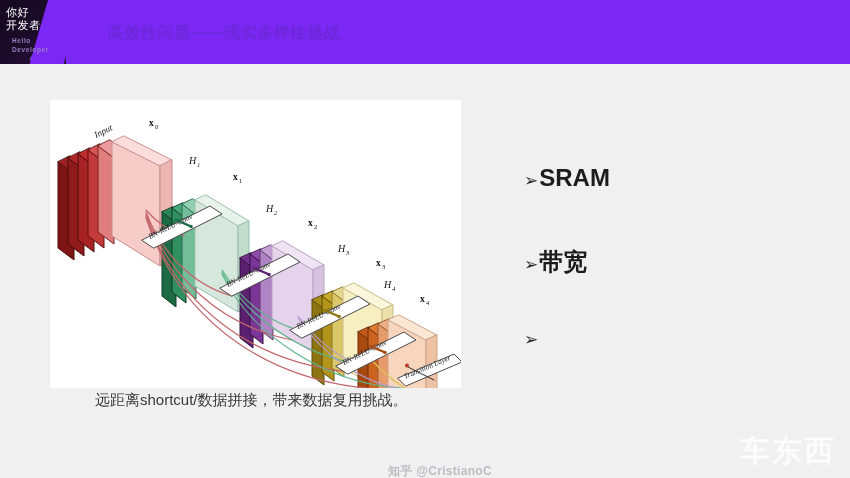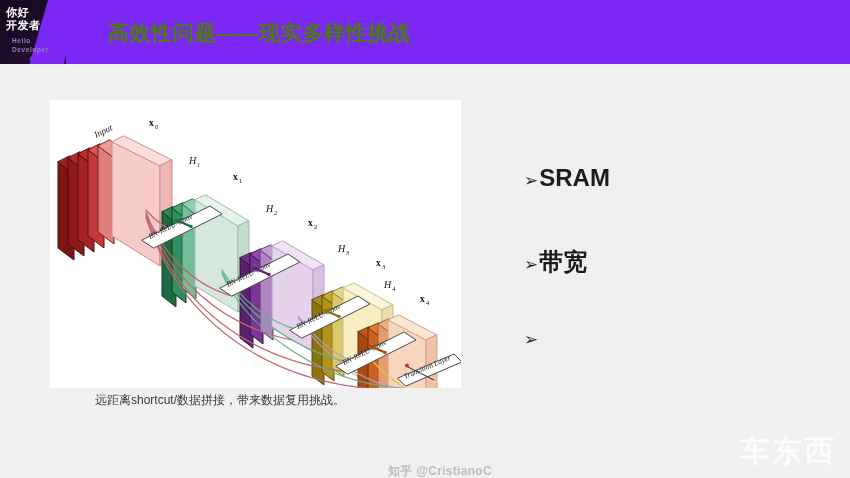--- a/index.html
+++ b/index.html
@@ -66,7 +66,7 @@
     top: 6px;
     color: #ffffff;
     font-size: 11px;
-    font-weight: bold;
+    font-weight: normal;
     line-height: 12.5px;
     letter-spacing: .5px;
     width: 40px;

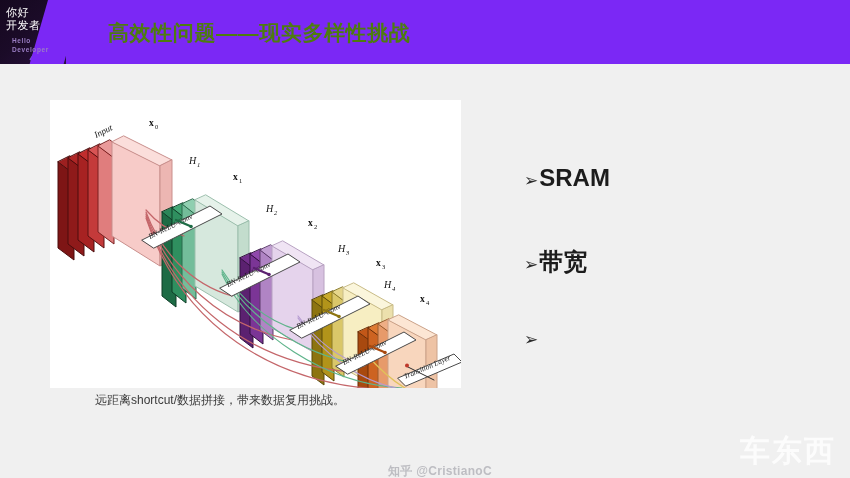--- a/index.html
+++ b/index.html
@@ -92,8 +92,8 @@
     position: absolute;
     left: 108px;
     top: 18px;
-    color: #4d7c0f;
-    font-size: 21px;
+    color: #6d28d9;
+    font-size: 16px;
     font-weight: bold;
     letter-spacing: .6px;
     line-height: 30px;

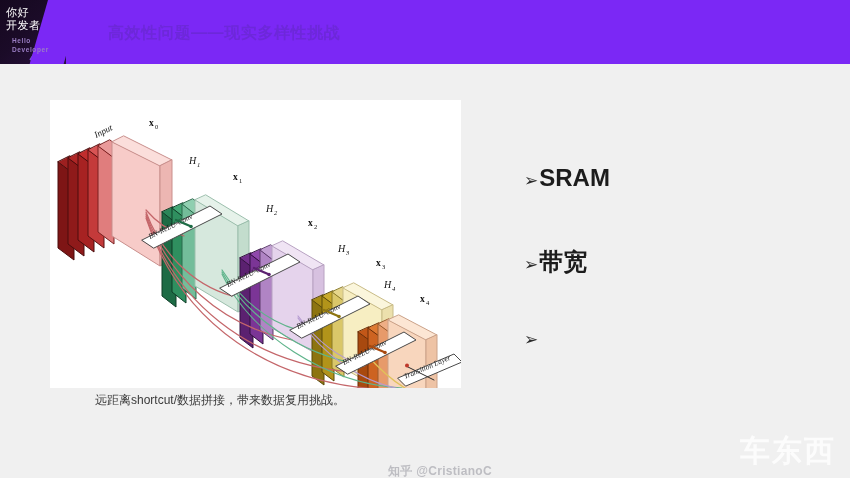--- a/index.html
+++ b/index.html
@@ -115,7 +115,7 @@
     position: absolute;
     left: 95px;
     top: 392px;
-    font-size: 12px;
+    font-size: 15px;
     color: #3a3a3a;
     line-height: 16px;
     white-space: nowrap;

